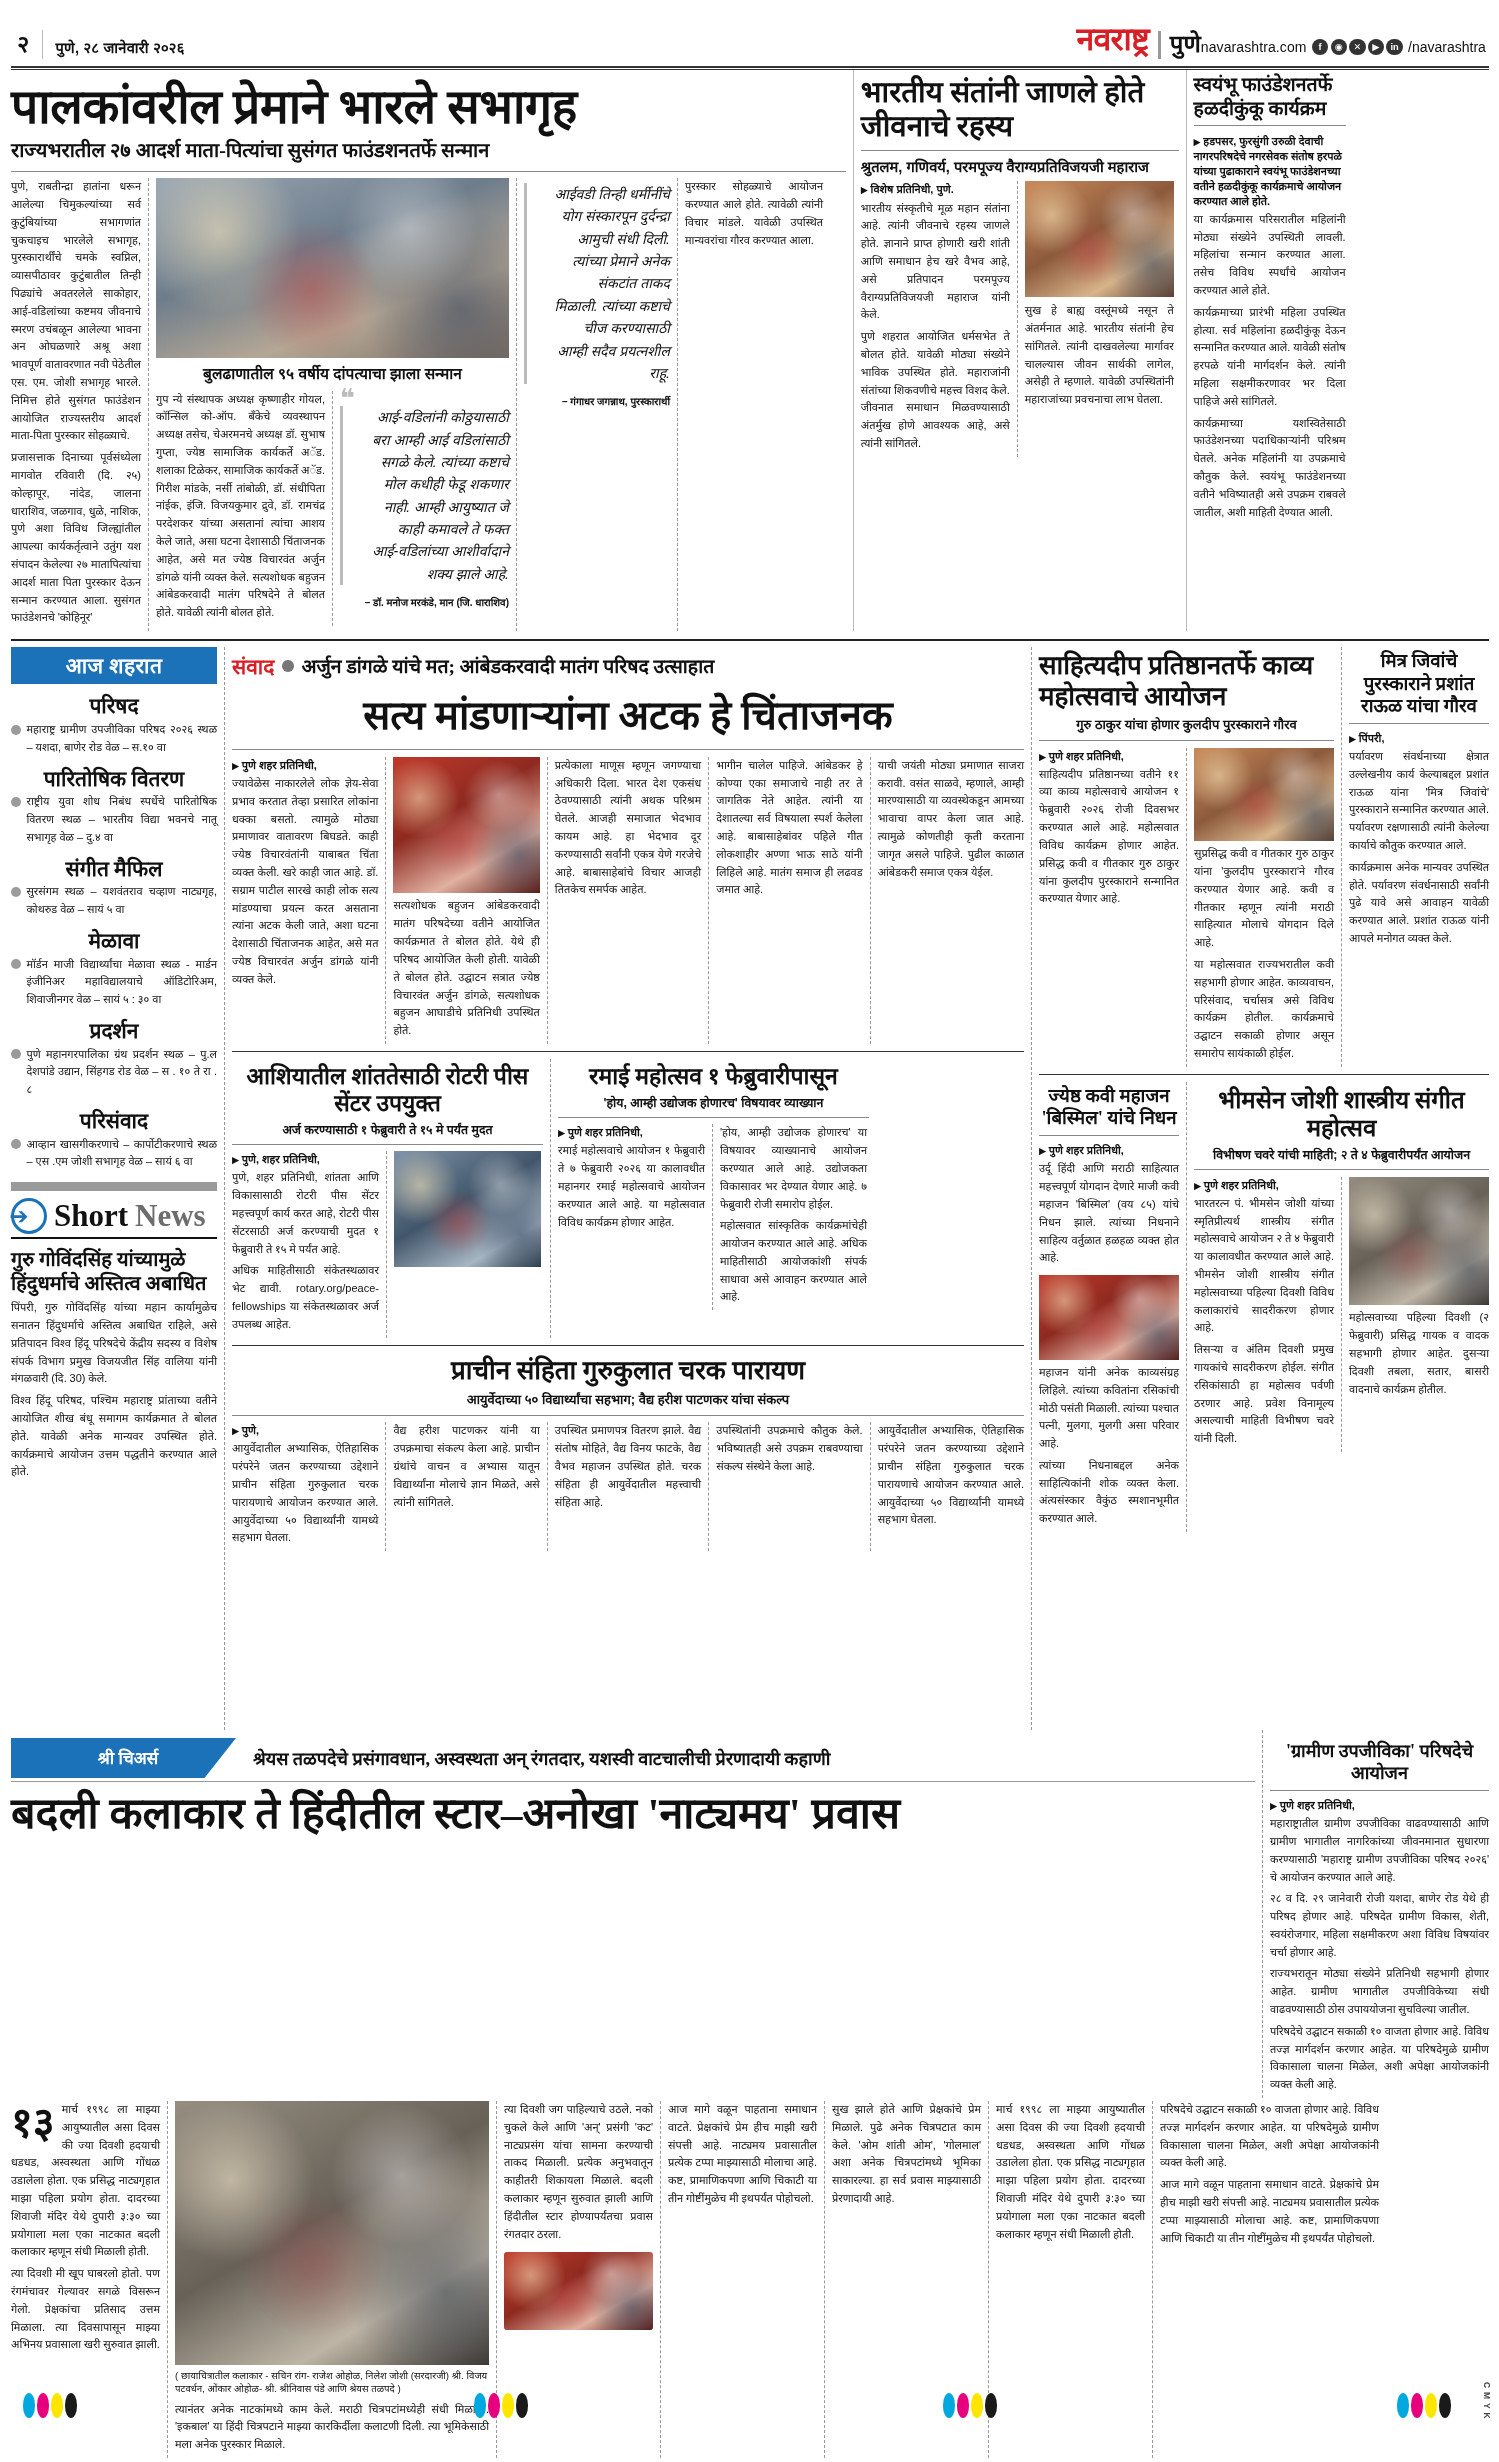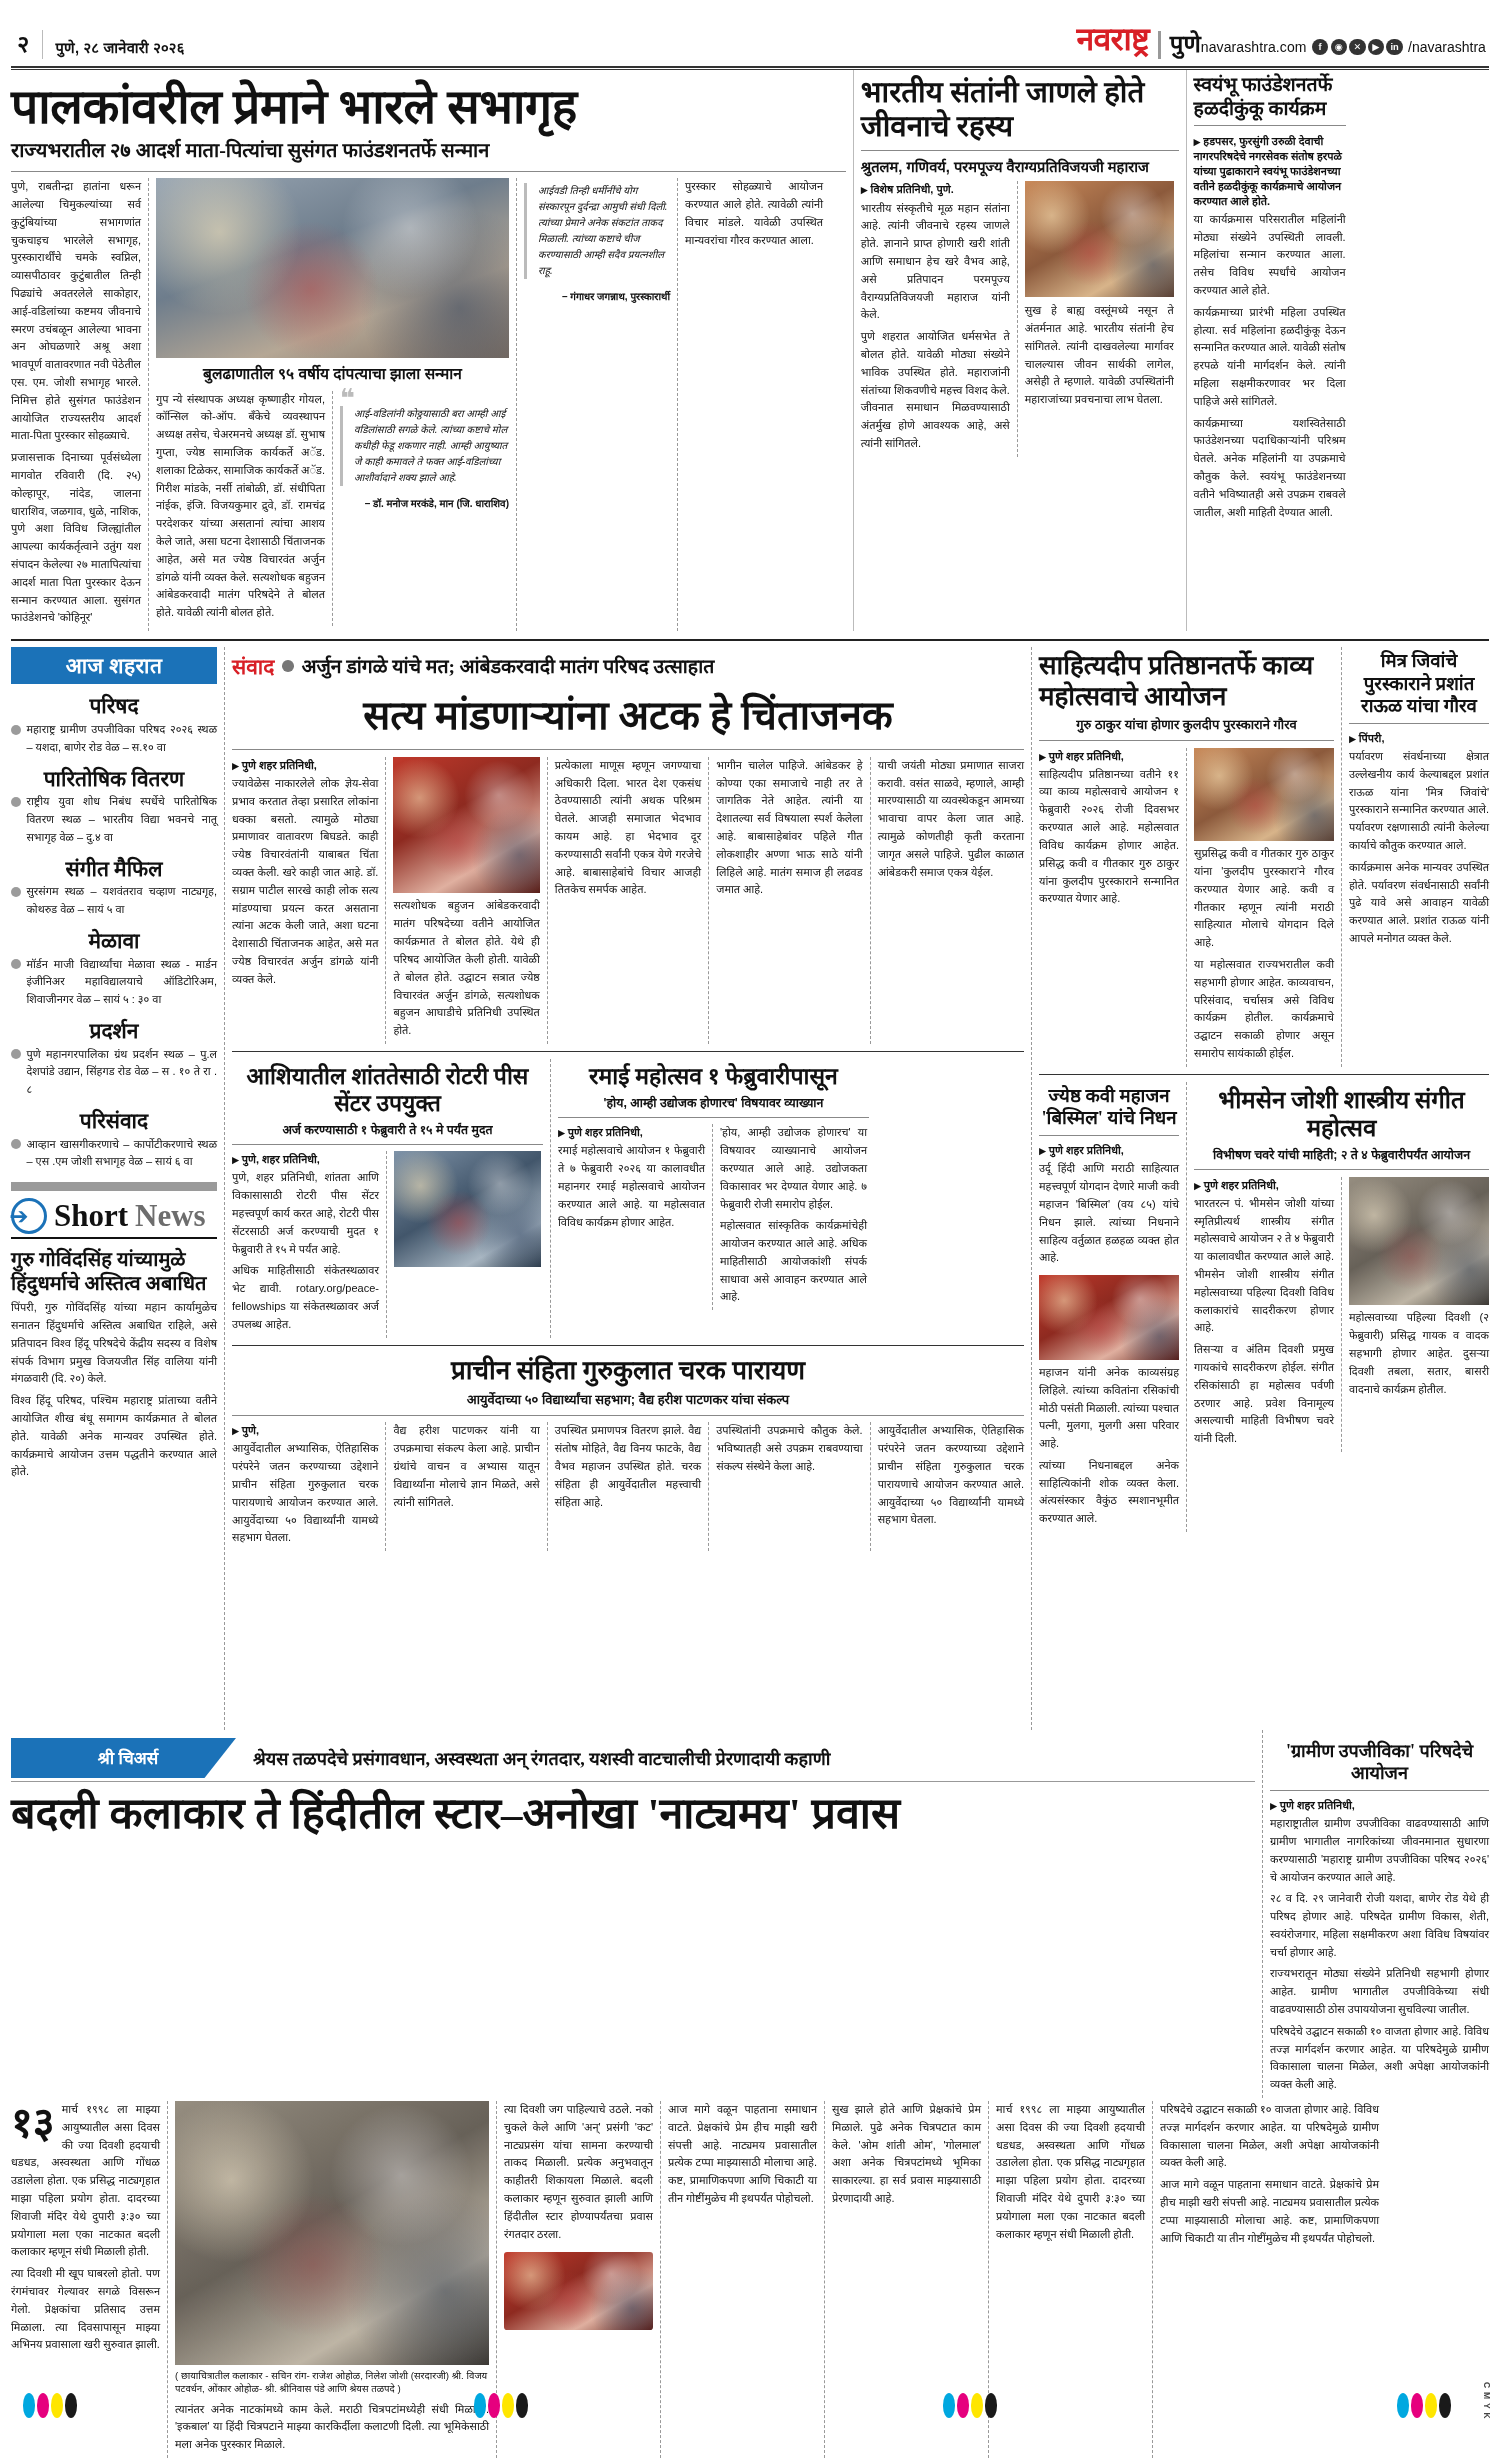--- a/index.html
+++ b/index.html
@@ -130,7 +130,7 @@
   .cmyk-label { position: absolute; right: 7.8px; bottom: 43px; font-size: 8.5px; color: #444;
                 writing-mode: vertical-rl; letter-spacing: 0.8px; font-weight: 700; }
 
-  .q-block { border-left: 3.9px solid #bbb; padding-left: 11px; font-size: 10px; line-height: 1.6; font-style: italic; }
+  .q-block { border-left: 3.9px solid #bbb; padding-left: 25px; font-size: 14px; line-height: 1.6; font-style: italic; text-align: right; }
   .quotemark { font-size: 26px; color: #bbb; font-weight: 800; line-height: .6; }
   .attrib { font-size: 10px; font-weight: 700; text-align: right; margin-top: 10px; }
   .col { display: flex; flex-direction: column; }

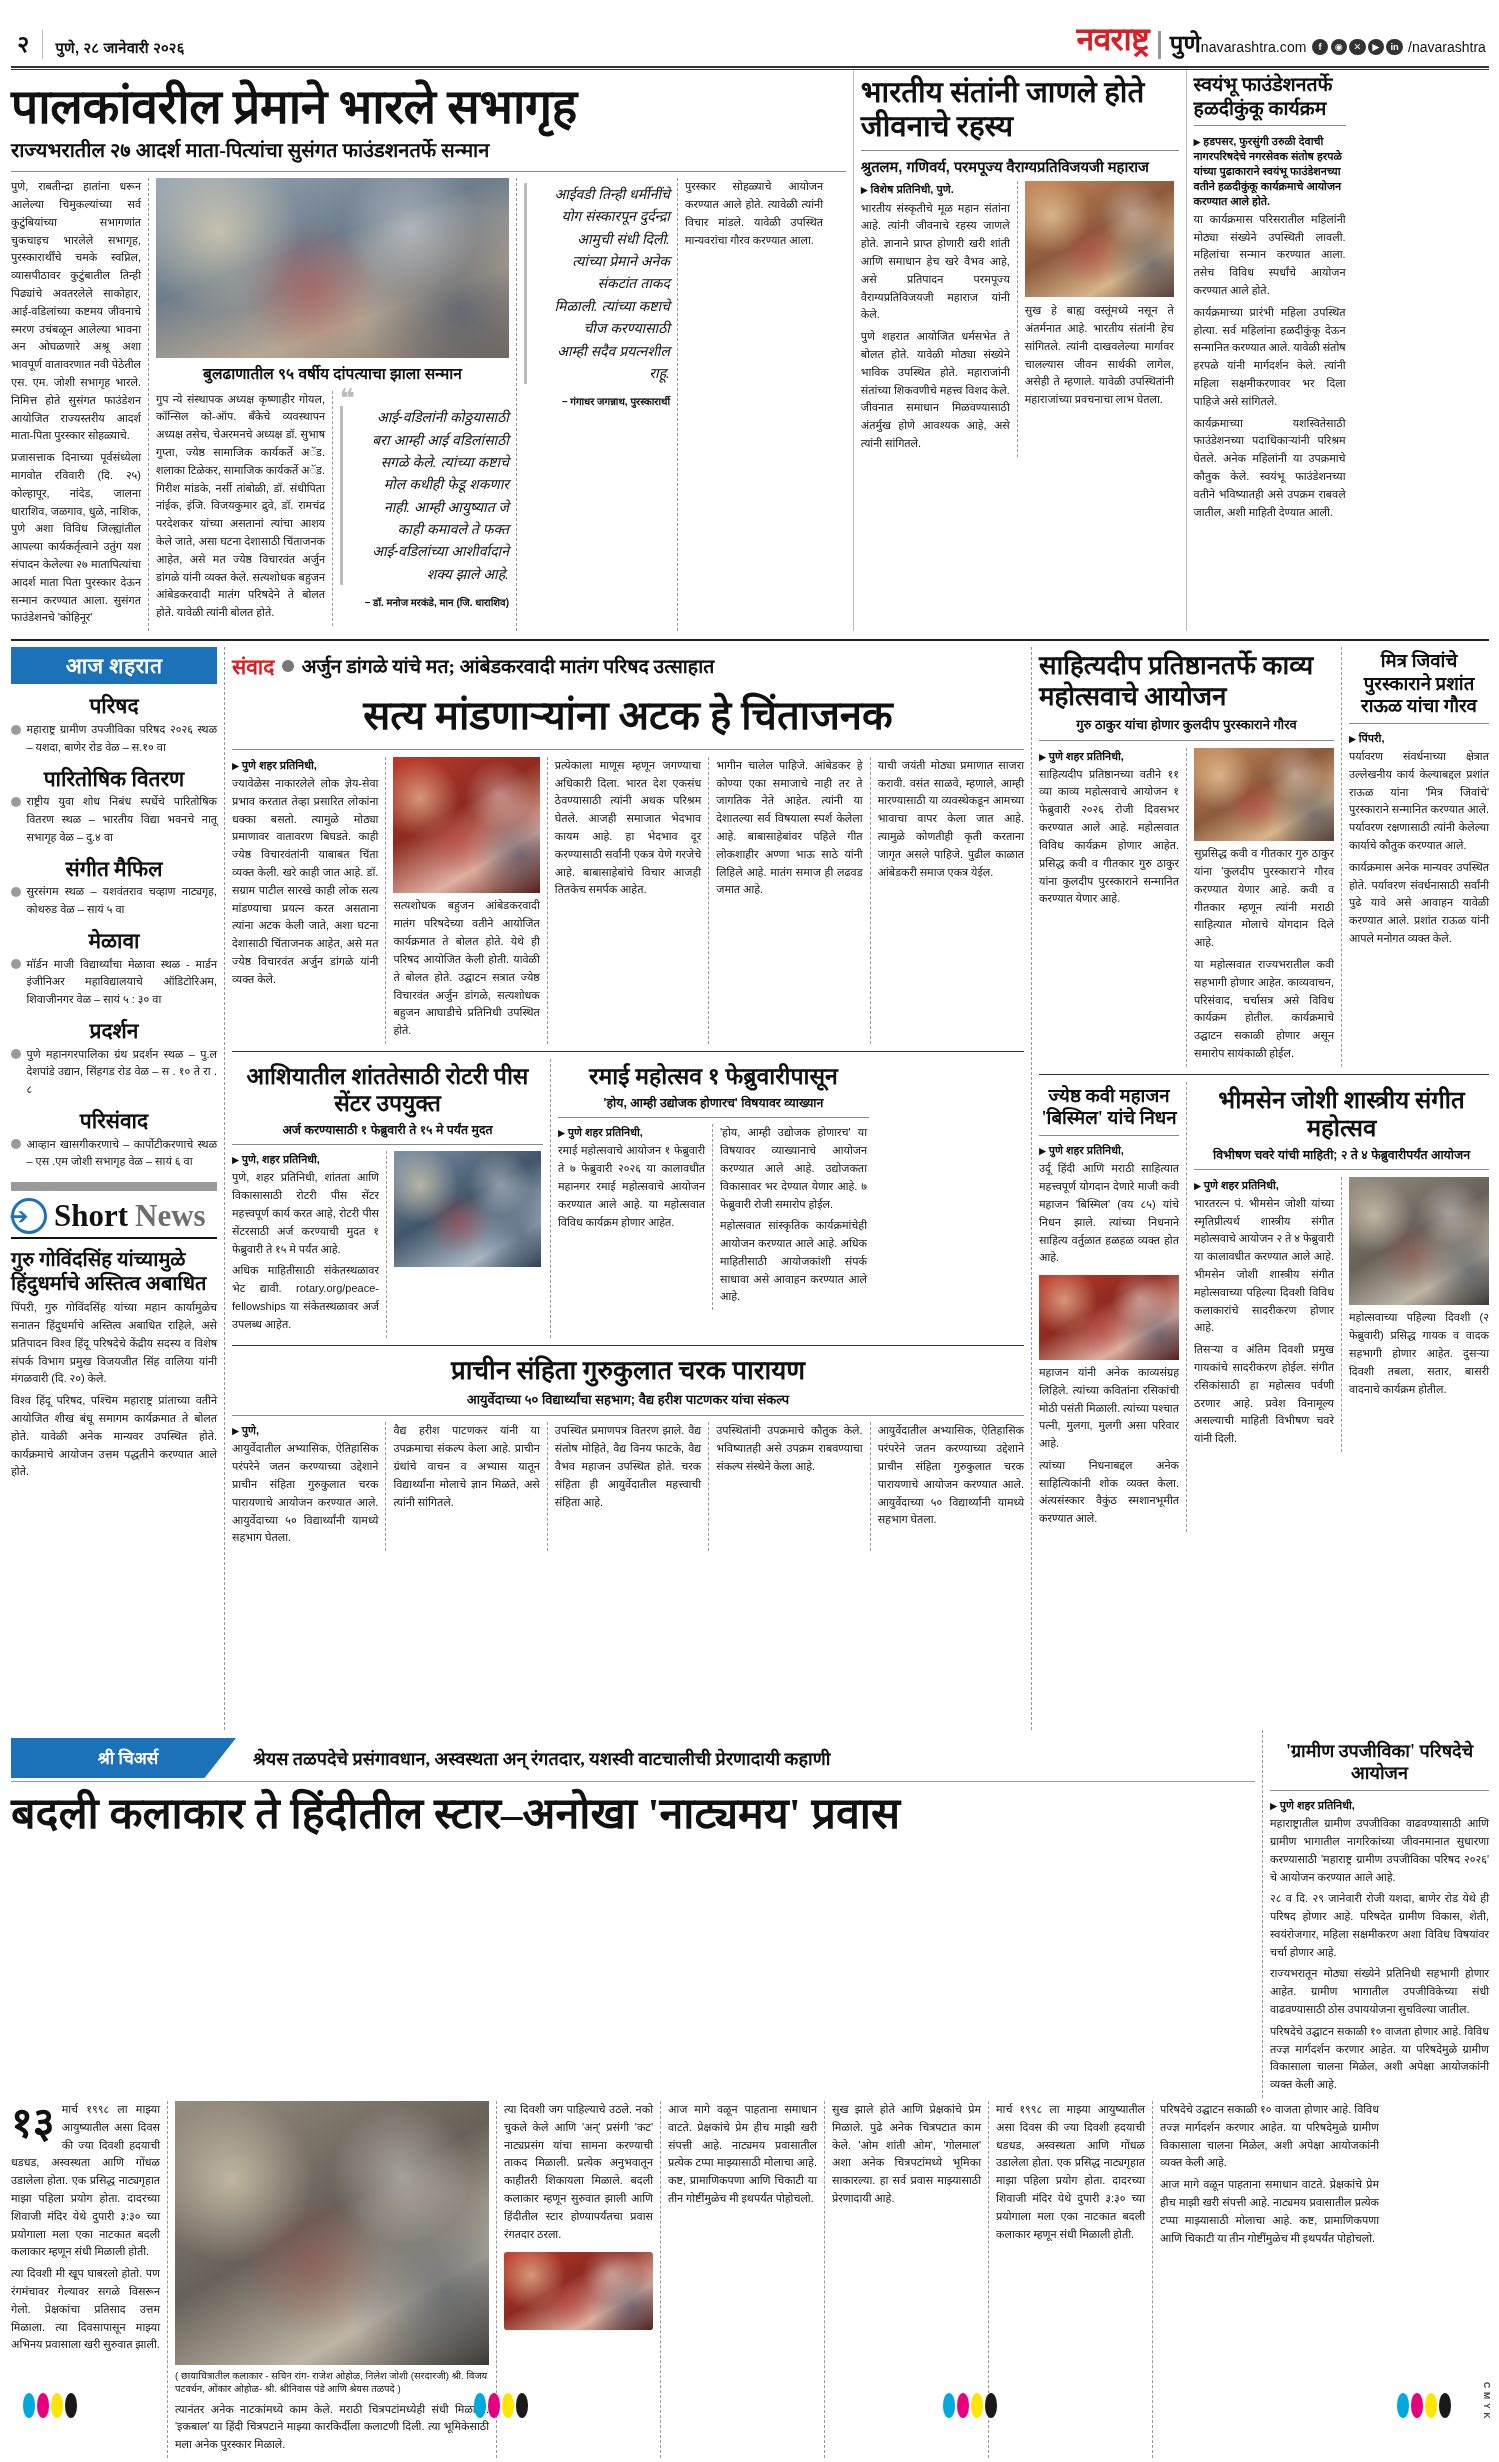--- a/index.html
+++ b/index.html
@@ -299,7 +299,7 @@
       </div>
       <div class="sn-rule"></div>
       <h3 class="deck-xs" style="font-size:20px;">गुरु गोविंदसिंह यांच्यामुळे हिंदुधर्माचे अस्तित्व अबाधित</h3>
-      <p class="body">पिंपरी, गुरु गोविंदसिंह यांच्या महान कार्यामुळेच सनातन हिंदुधर्माचे अस्तित्व अबाधित राहिले, असे प्रतिपादन विश्व हिंदू परिषदेचे केंद्रीय सदस्य व विशेष संपर्क विभाग प्रमुख विजयजीत सिंह वालिया यांनी मंगळवारी (दि. २०) केले.</p>
+      <p class="body">पिंपरी, गुरु गोविंदसिंह यांच्या महान कार्यामुळेच सनातन हिंदुधर्माचे अस्तित्व अबाधित राहिले, असे प्रतिपादन विश्व हिंदू परिषदेचे केंद्रीय सदस्य व विशेष संपर्क विभाग प्रमुख विजयजीत सिंह वालिया यांनी मंगळवारी (दि. 30) केले.</p>
       <p class="body">विश्व हिंदू परिषद, पश्चिम महाराष्ट्र प्रांताच्या वतीने आयोजित शीख बंधू समागम कार्यक्रमात ते बोलत होते. यावेळी अनेक मान्यवर उपस्थित होते. कार्यक्रमाचे आयोजन उत्तम पद्धतीने करण्यात आले होते.</p>
     </div>
 

